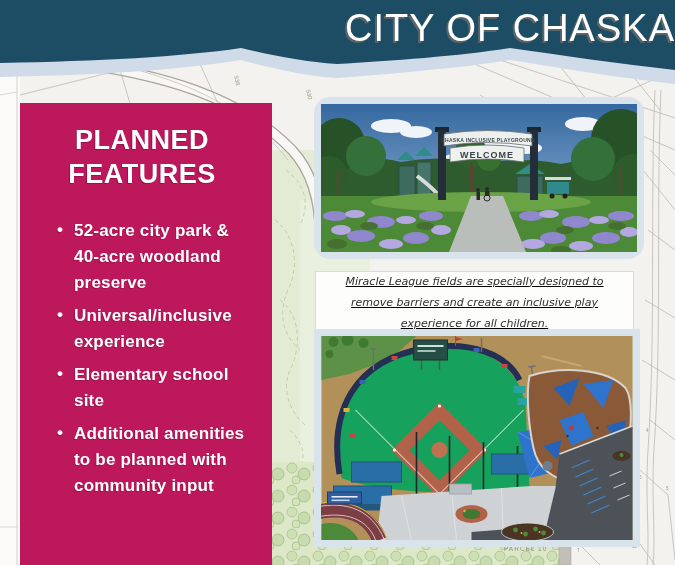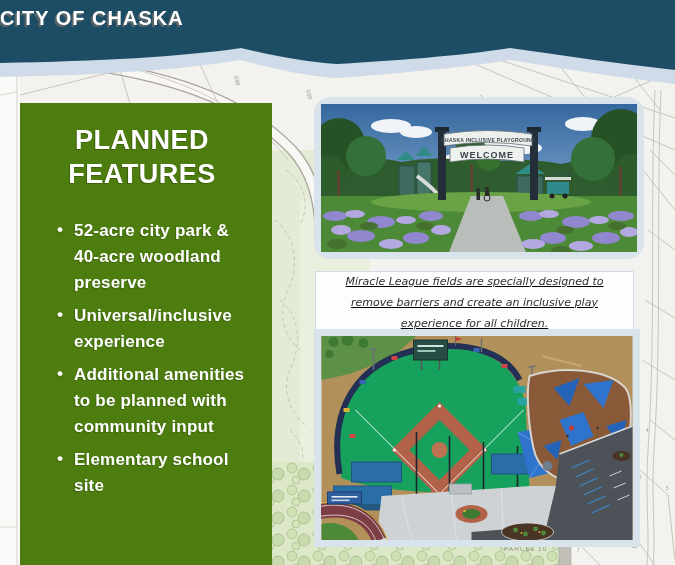--- a/index.html
+++ b/index.html
@@ -12,8 +12,8 @@
   
   .header-wave{position:absolute;left:0;top:0;z-index:4;pointer-events:none;}
   .header-title{
-    position:absolute;left:0;top:7px;width:100%;z-index:5;text-align:left;
-    color:#ffffff;font-size:20px;font-weight:700;letter-spacing:1px;
+    position:absolute;left:0;top:7px;width:100%;z-index:5;text-align:right;
+    color:#ffffff;font-size:38px;font-weight:400;letter-spacing:1px;
     text-shadow:-2px 2px 0 rgba(198,150,112,.35);
   }
   

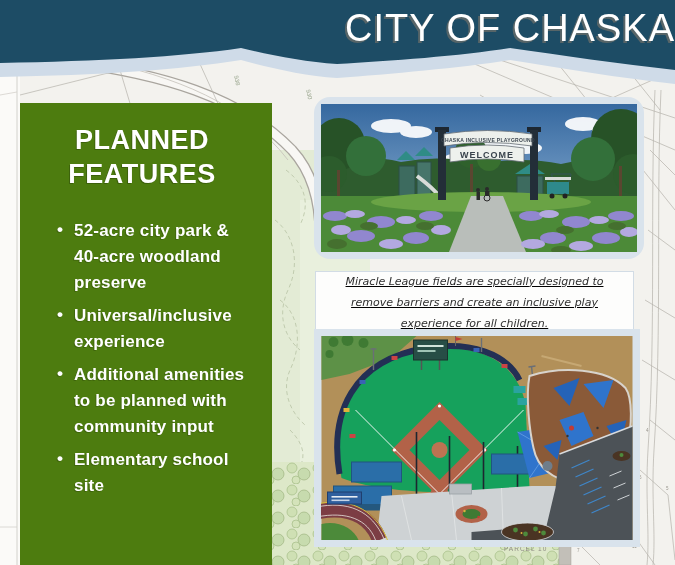--- a/index.html
+++ b/index.html
@@ -19,7 +19,7 @@
   
   .sidebar{
     position:absolute;left:20px;top:103px;width:252px;height:462px;z-index:3;
-    background:#4d7c0f;color:#fff;box-sizing:border-box;padding:20px 16px 0 0;
+    background:#be185d;color:#fff;box-sizing:border-box;padding:20px 16px 0 0;
   }
   .sidebar h2{
     margin:0;padding:0 6px 0 14px;text-align:center;

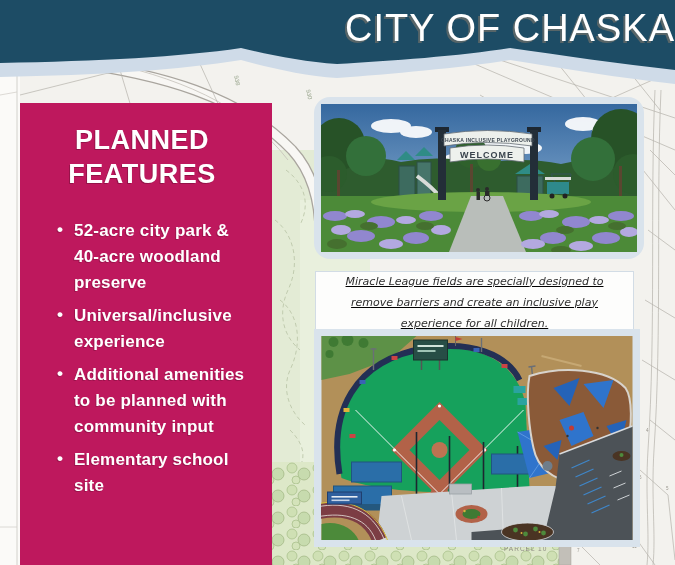--- a/index.html
+++ b/index.html
@@ -425,8 +425,8 @@
     <ul>
       <li>52-acre city park &amp; 40-acre woodland preserve</li>
       <li>Universal/inclusive experience</li>
+      <li>Elementary school site</li>
       <li>Additional amenities to be planned with community input</li>
-      <li>Elementary school site</li>
     </ul>
   </aside>
 

